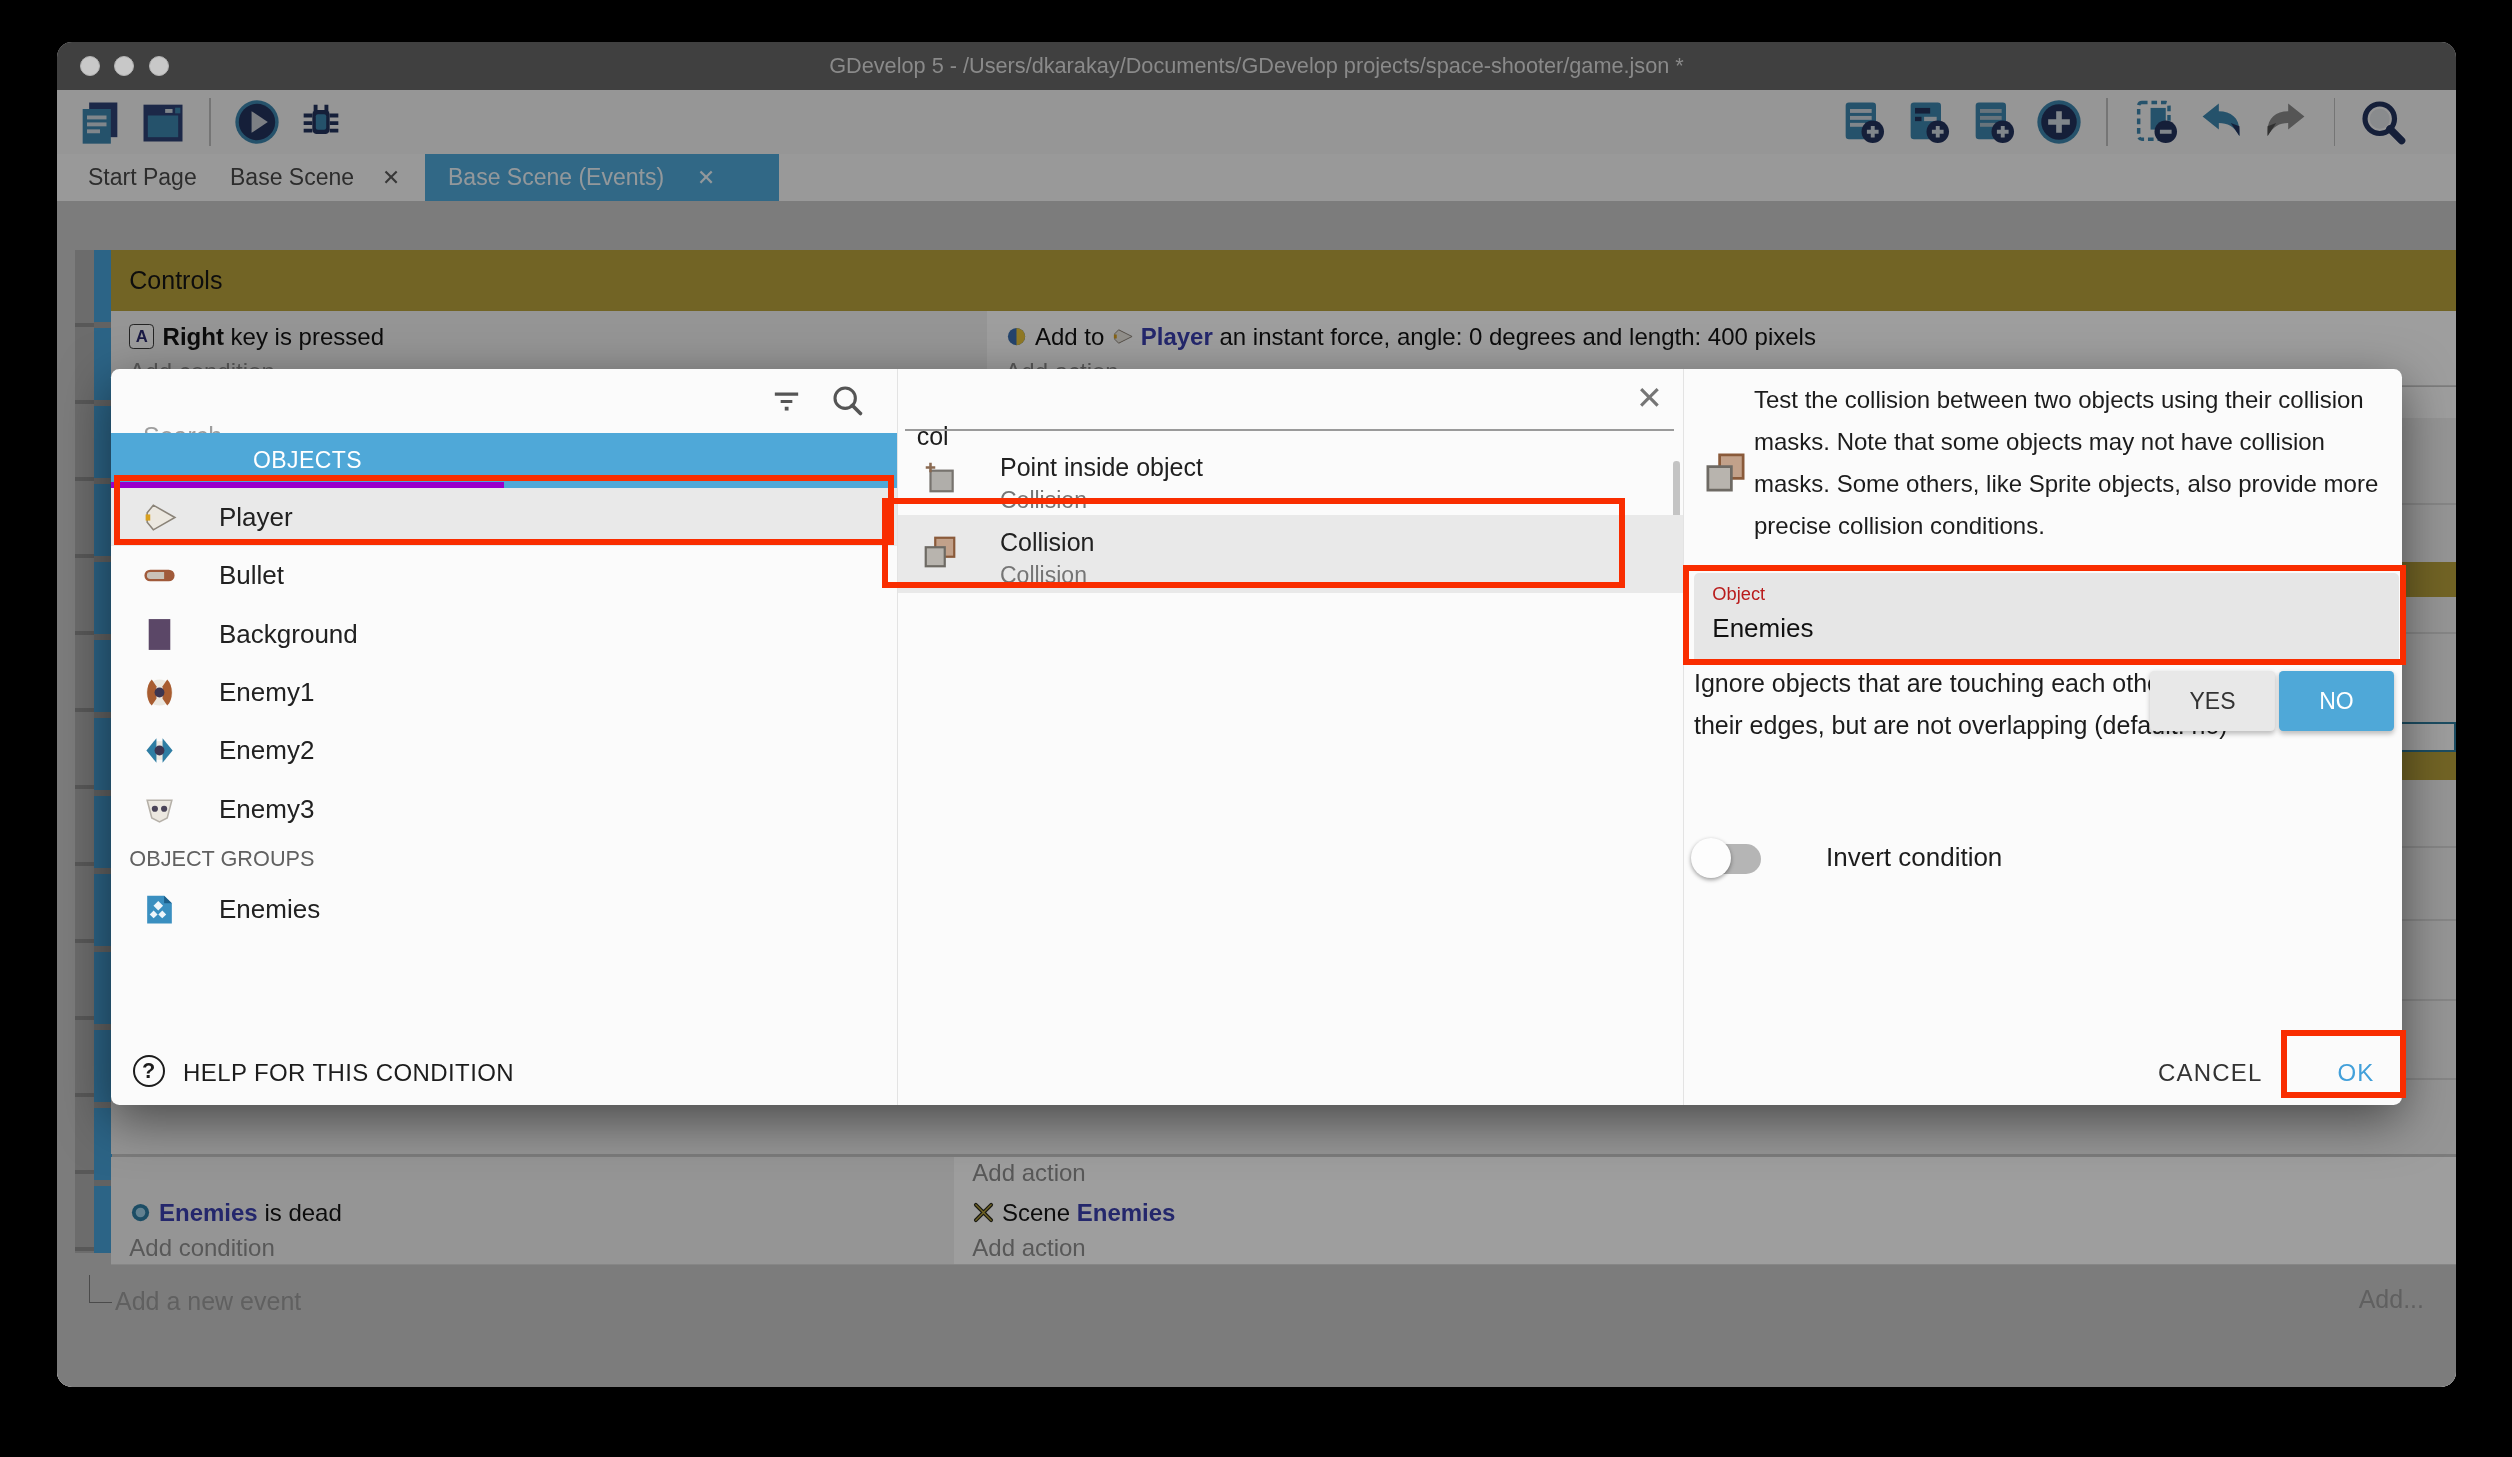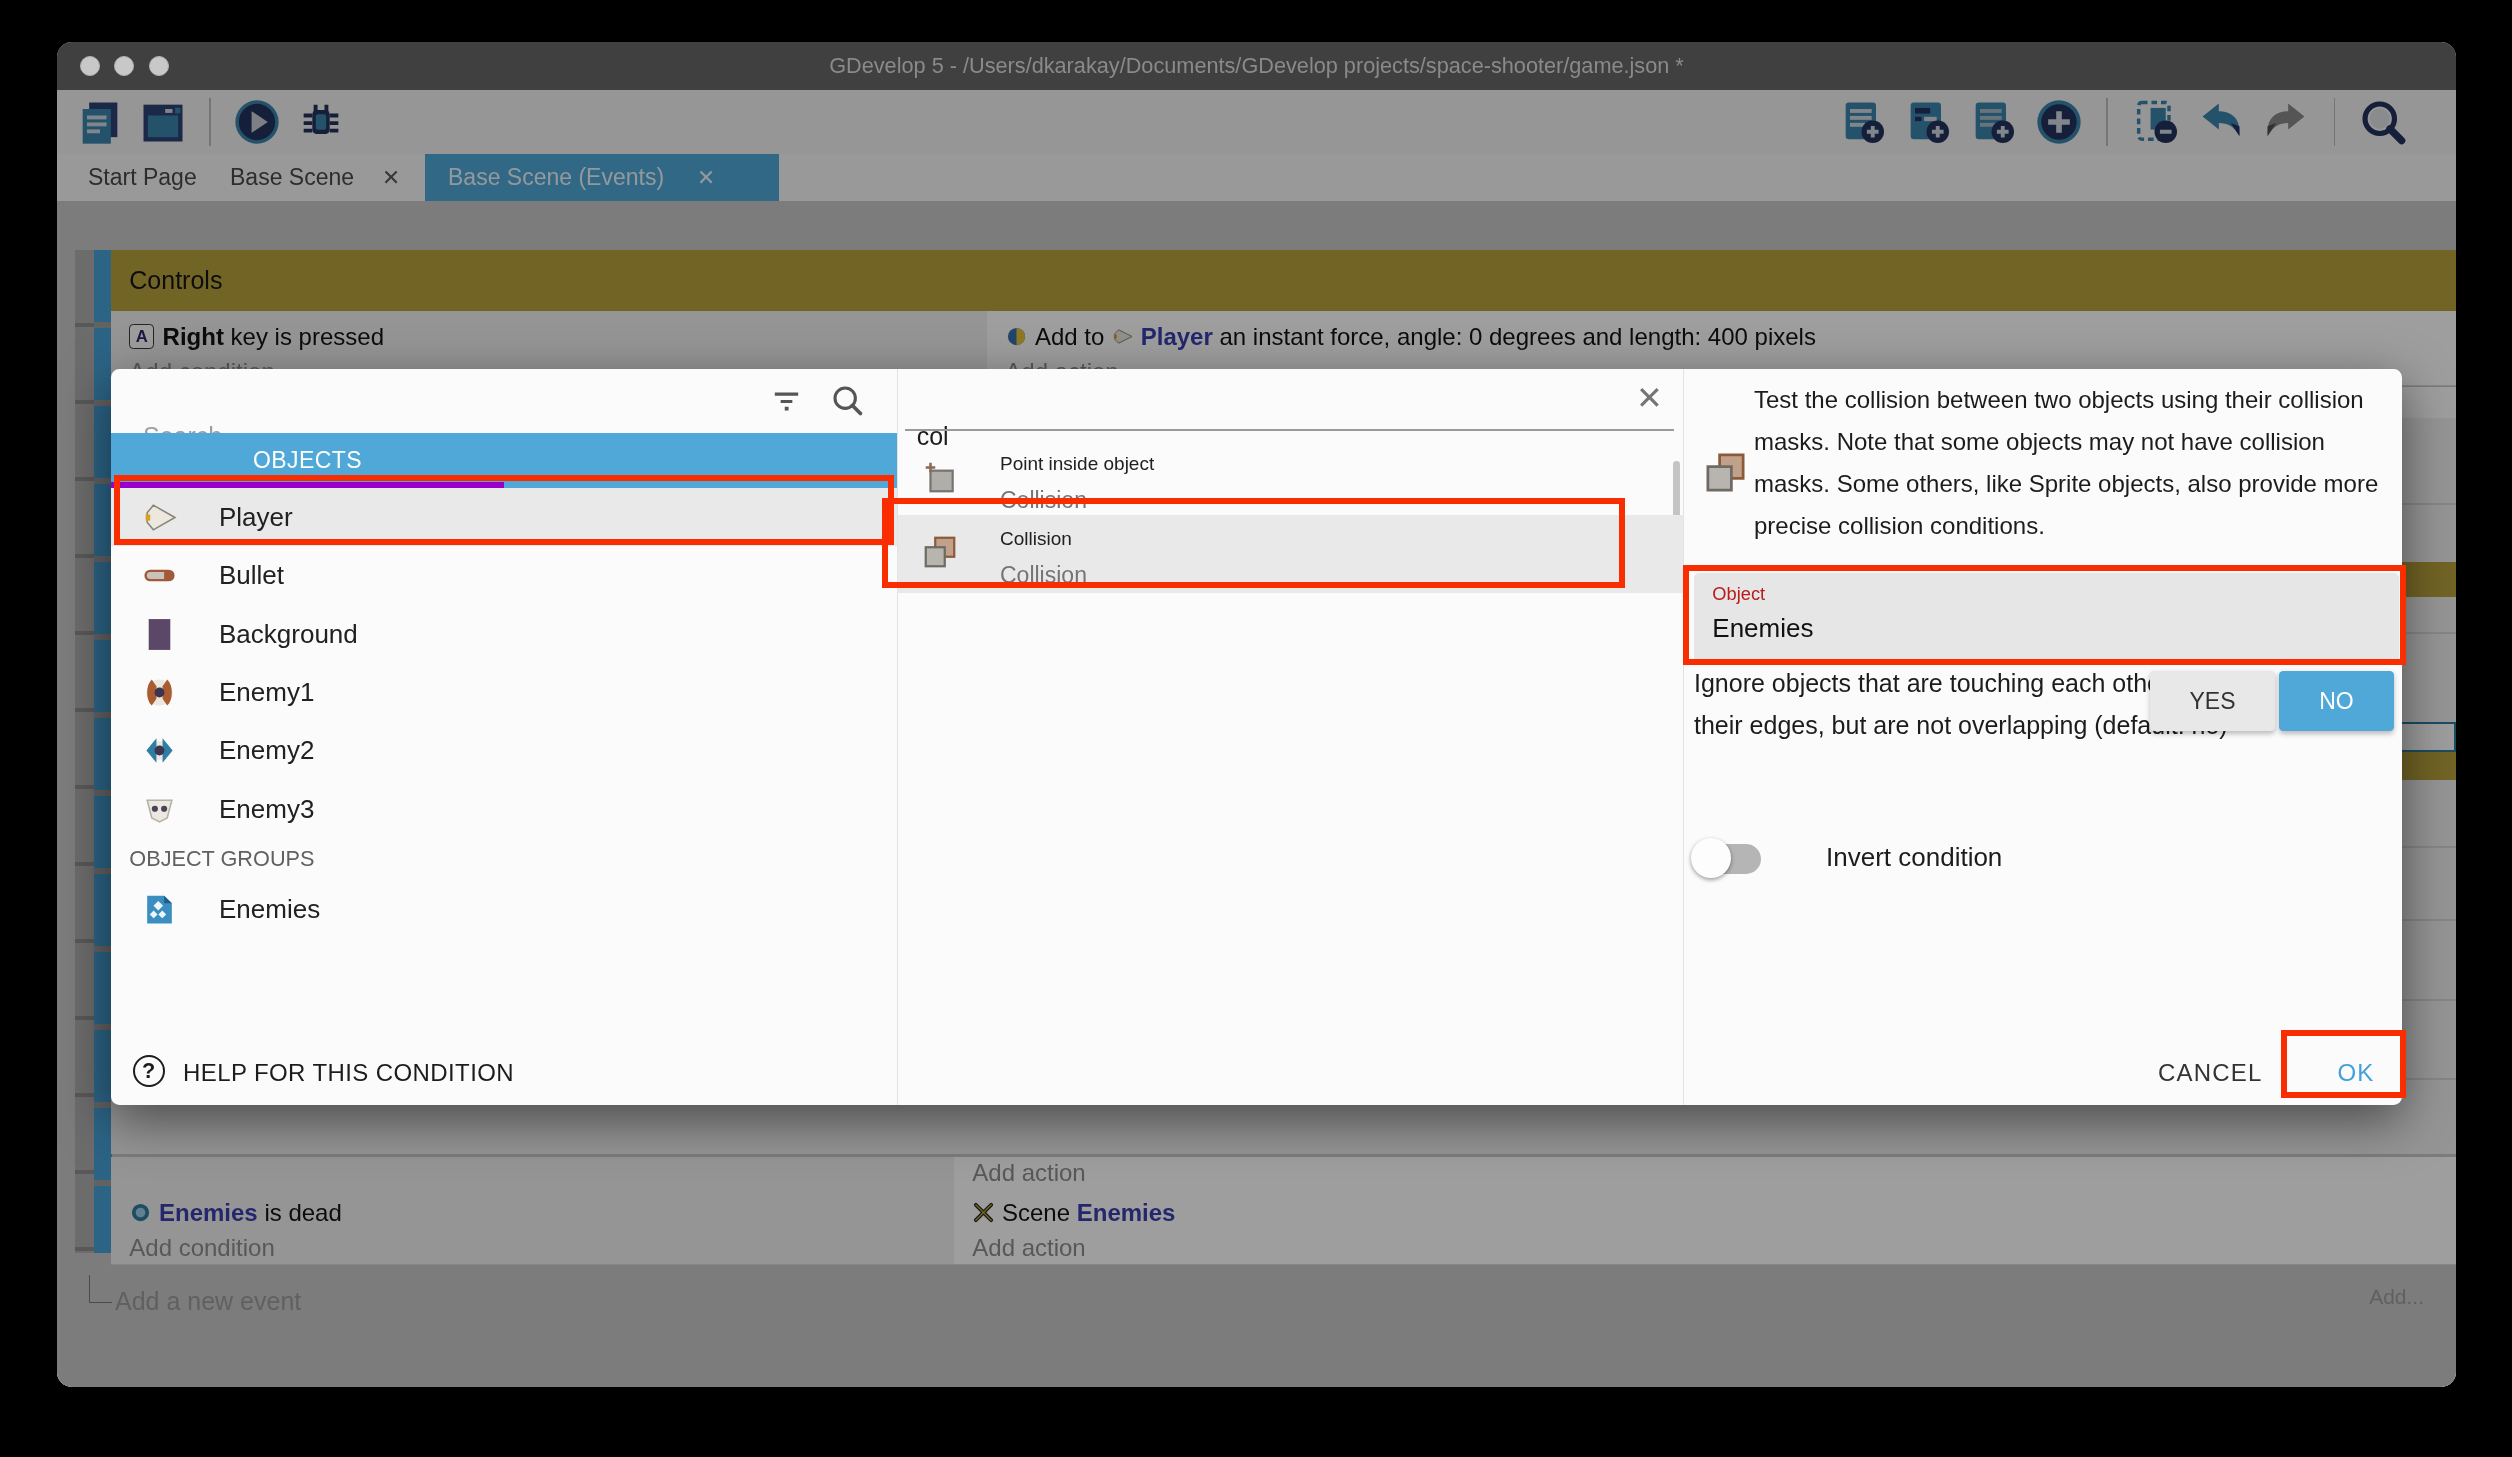--- a/index.html
+++ b/index.html
@@ -74,7 +74,7 @@
   .res-row{position:absolute;left:0;width:785px;}
   .res-row.selected{background:#e9e9e9;}
   .res-icon{position:absolute;left:23px;top:18.3px;width:38px;height:38px;}
-  .res-title{position:absolute;left:102px;top:13.3px;font-size:19px;color:#212121;text-align:center;}
+  .res-title{position:absolute;left:102px;top:13.3px;font-size:25px;color:#212121;text-align:center;}
   .res-sub{position:absolute;left:102px;top:47px;font-size:23px;color:#757575;}
   #mid-underline{position:absolute;left:6.7px;top:60px;width:769px;height:1.7px;background:#9a9a9a;}
   #clear-x{position:absolute;left:738px;top:10px;font-size:32px;color:#757575;}

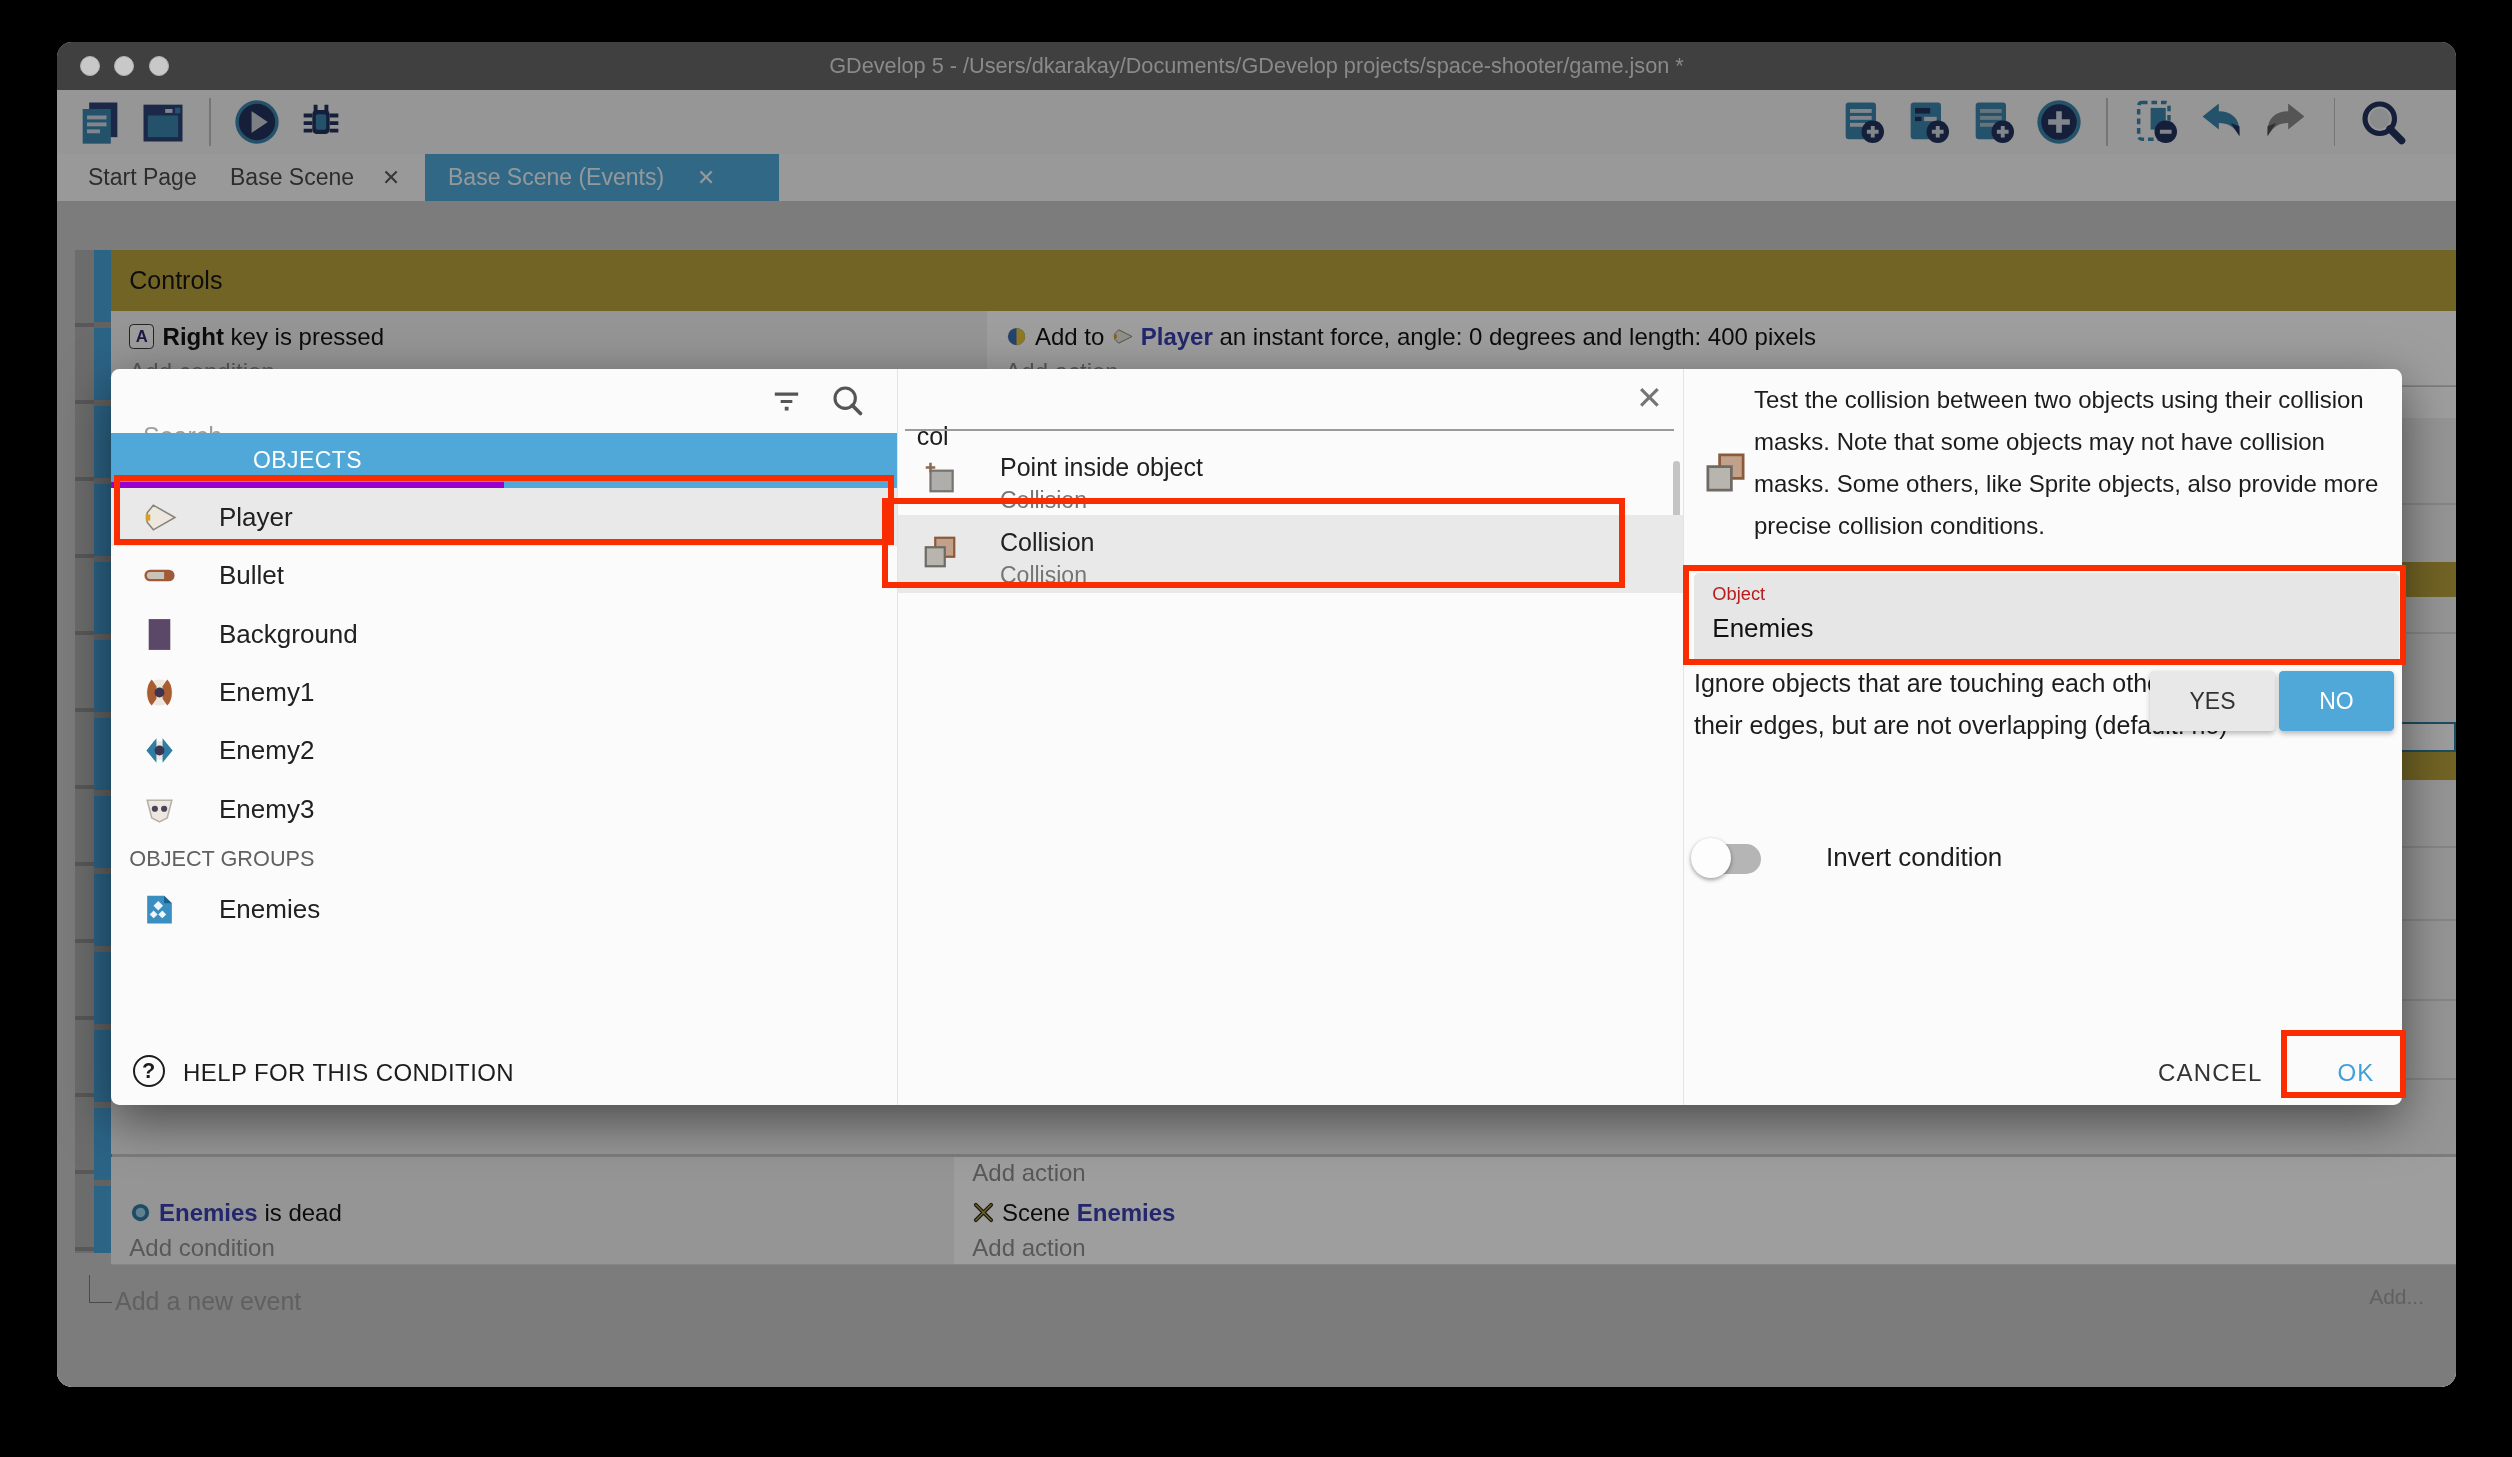--- a/index.html
+++ b/index.html
@@ -317,7 +317,7 @@
 
         <div class="abs" style="left:32px;top:1073px;width:21.7px;height:27px;border-left:1.7px solid #7a7a7a;border-bottom:1.7px solid #7a7a7a;"></div>
         <div class="abs" style="left:58px;top:1085px;font-size:25px;color:#9b9b9b;">Add a new event</div>
-        <div class="abs" style="left:2259px;top:1083px;width:108px;text-align:right;font-size:21px;color:#9b9b9b;">Add...</div>
+        <div class="abs" style="left:2259px;top:1083px;width:108px;text-align:right;font-size:25px;color:#9b9b9b;">Add...</div>
       </div>
 
     </div>

